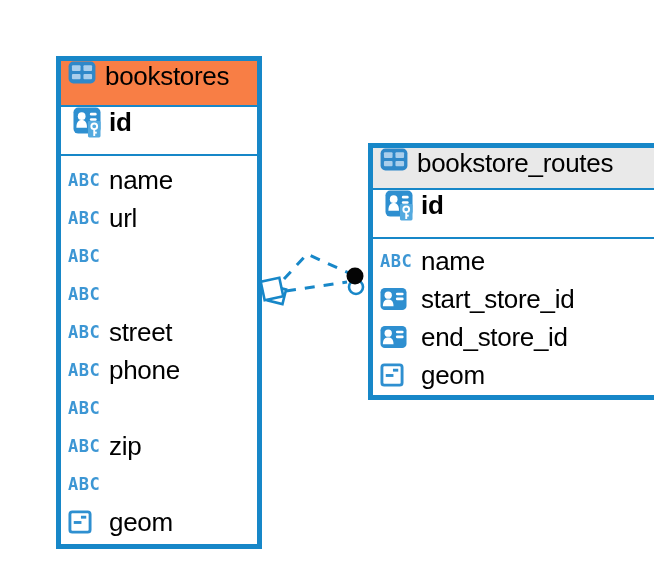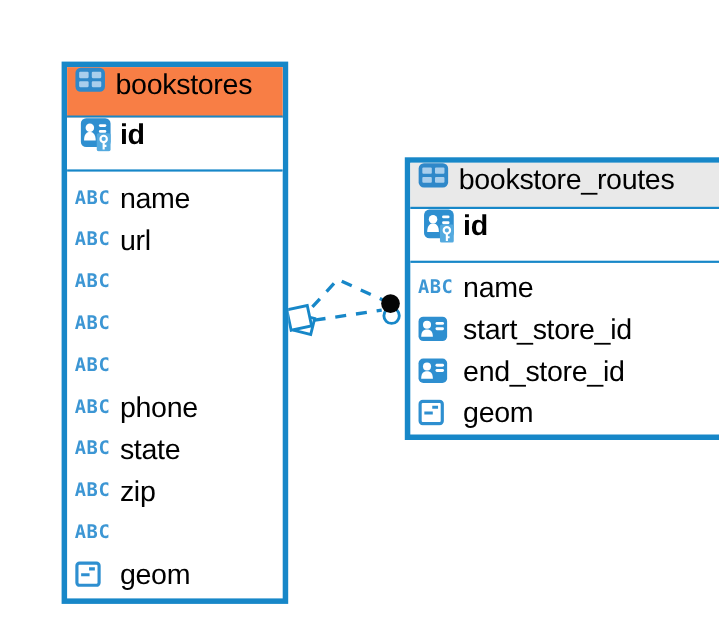--- a/index.html
+++ b/index.html
@@ -151,6 +151,7 @@
         <span class="icon-cell">
             <span class="abc">ABC</span>
           </span>
+        <span class="label">street</span>
       </div>
       <div class="row">
         <span class="icon-cell">

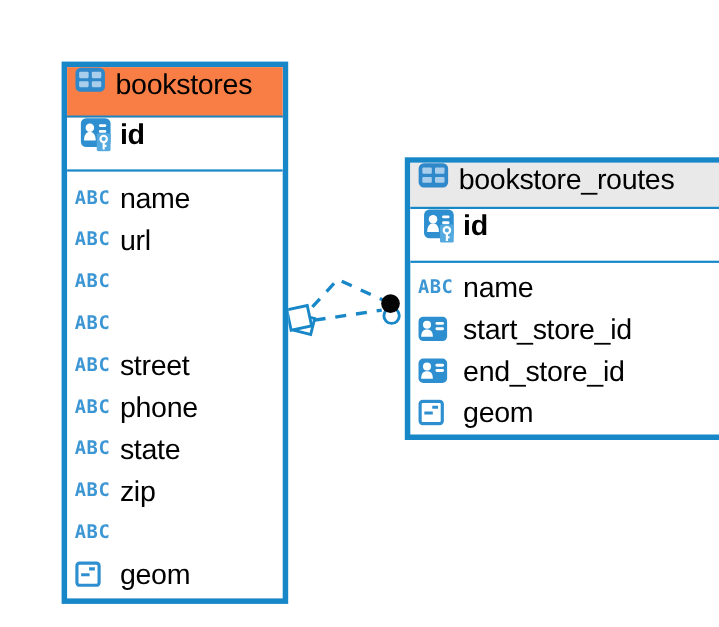--- a/index.html
+++ b/index.html
@@ -163,7 +163,6 @@
         <span class="icon-cell">
             <span class="abc">ABC</span>
           </span>
-        <span class="label">state</span>
       </div>
       <div class="row">
         <span class="icon-cell">

